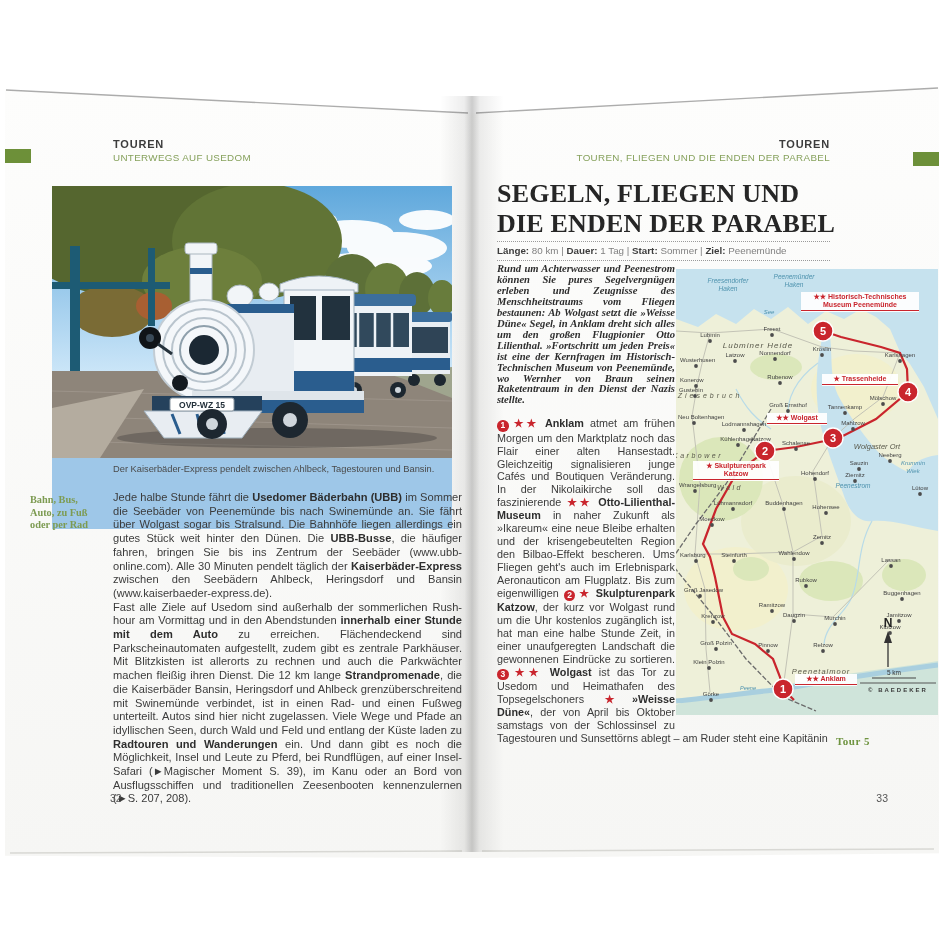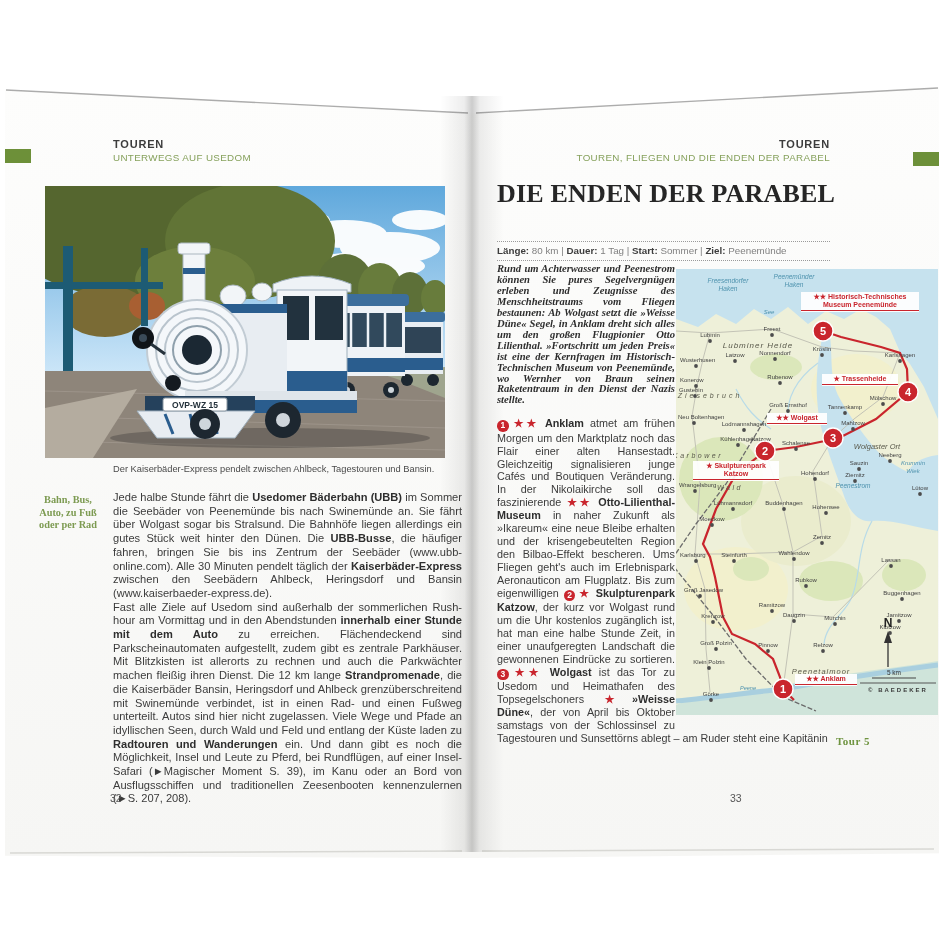--- a/index.html
+++ b/index.html
@@ -200,6 +200,7 @@
 </div>
 
 <h1 class="rtitle" style="margin:0">
+  <span>SEGELN, FLIEGEN UND</span>
   <span>DIE ENDEN DER PARABEL</span>
 </h1>
 

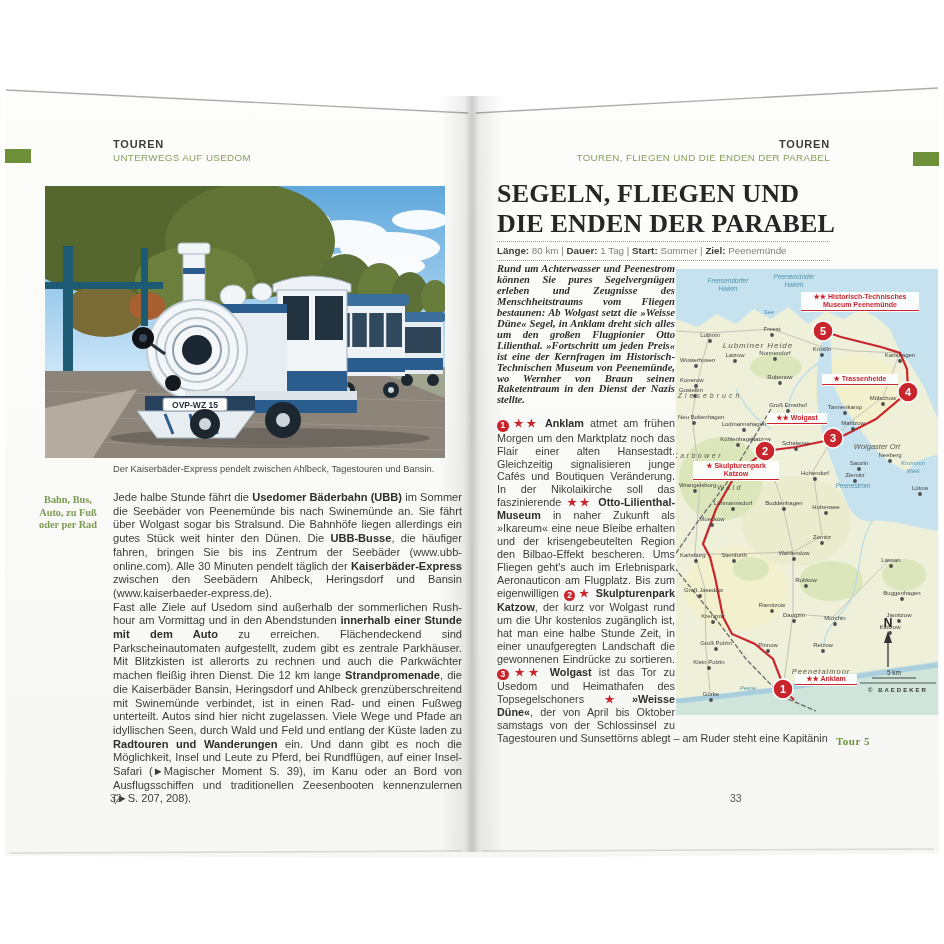--- a/index.html
+++ b/index.html
@@ -19,7 +19,7 @@
   .hdr-r{left:430px;width:400px;text-align:right}
   .kicker{font-weight:bold;font-size:11px;color:#3c3c3c;letter-spacing:.8px}
   .subkicker{font-size:9.8px;color:#86a15c;letter-spacing:.35px;margin-top:2px}
-  .photo{position:absolute;left:45px;top:186px;width:400px;height:272px;overflow:hidden;background:#9ec7e8}
+  .photo{position:absolute;left:52px;top:186px;width:400px;height:343px;overflow:hidden;background:#9ec7e8}
   .caption{position:absolute;left:113px;top:464px;width:350px;font-size:9.3px;color:#4a4a4a}
   .marginnote{position:absolute;left:30px;top:494px;width:76px;text-align:center;
               font-family:"Liberation Serif",serif;font-weight:bold;font-size:10.3px;line-height:12.6px;color:#7d9b52}

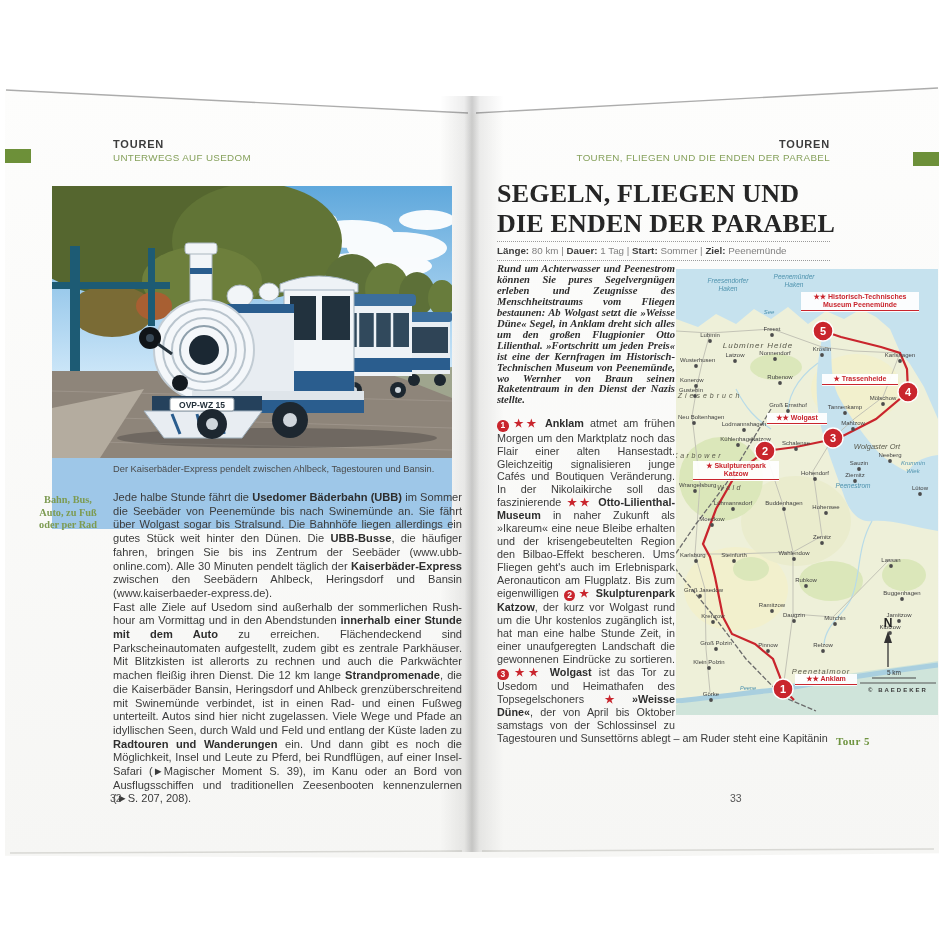--- a/index.html
+++ b/index.html
@@ -21,7 +21,7 @@
   .subkicker{font-size:9.8px;color:#86a15c;letter-spacing:.35px;margin-top:2px}
   .photo{position:absolute;left:52px;top:186px;width:400px;height:343px;overflow:hidden;background:#9ec7e8}
   .caption{position:absolute;left:113px;top:464px;width:350px;font-size:9.3px;color:#4a4a4a}
-  .marginnote{position:absolute;left:30px;top:494px;width:76px;text-align:center;
+  .marginnote{position:absolute;left:30px;top:494px;width:76px;text-align:left;
               font-family:"Liberation Serif",serif;font-weight:bold;font-size:10.3px;line-height:12.6px;color:#7d9b52}
   .bodytext{position:absolute;left:113px;top:491px;width:349px;font-size:11.1px;line-height:13.7px;
             color:#3b3b3b;text-align:justify}

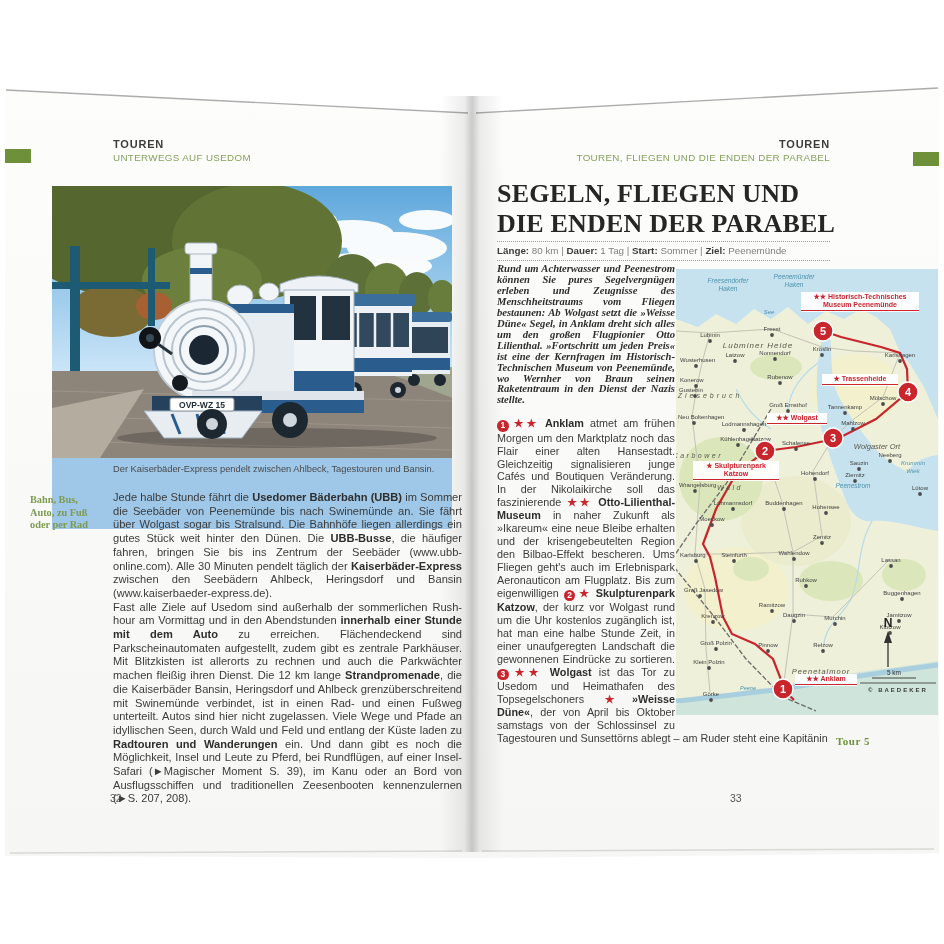--- a/index.html
+++ b/index.html
@@ -29,7 +29,7 @@
   .b{font-weight:bold;color:#2e2e2e}
   .red{color:#c9252d;font-weight:bold}
   .pagenum{position:absolute;top:792px;font-size:10.5px;color:#565656}
-  .pn-l{left:110px}.pn-r{left:730px;width:182px;}
+  .pn-l{left:110px}.pn-r{left:706px;width:182px;text-align:right}
   .rtitle{position:absolute;left:497px;top:179px;font-family:"Liberation Serif",serif;font-size:26px;
           font-weight:bold;color:#262626;line-height:30px;letter-spacing:.2px}
   .rtitle span{display:block}

